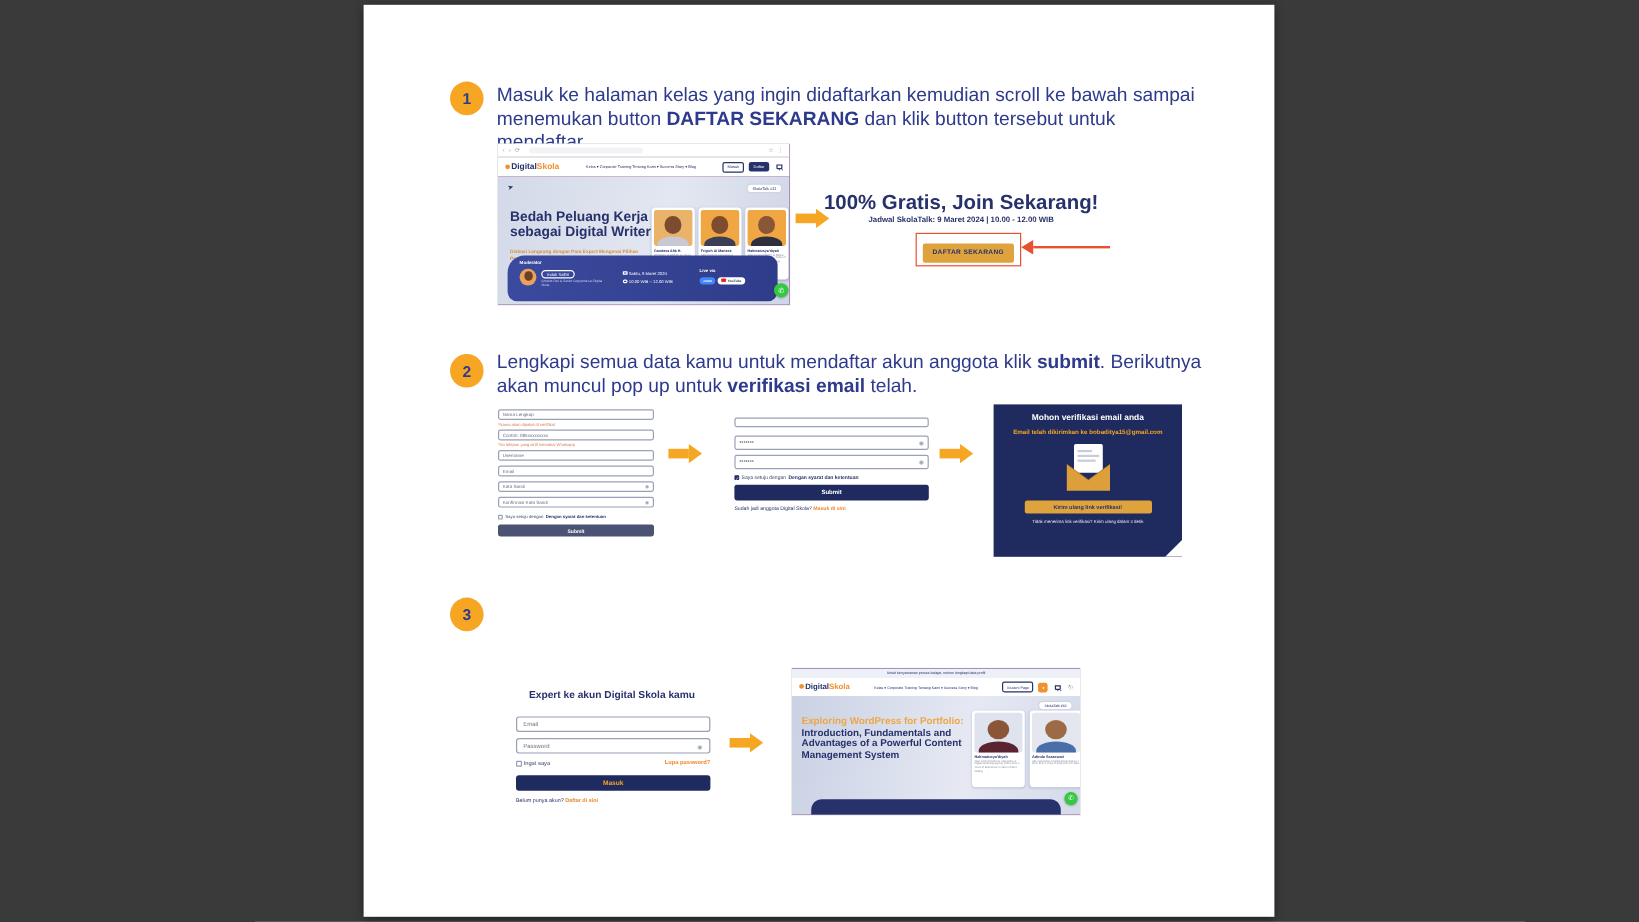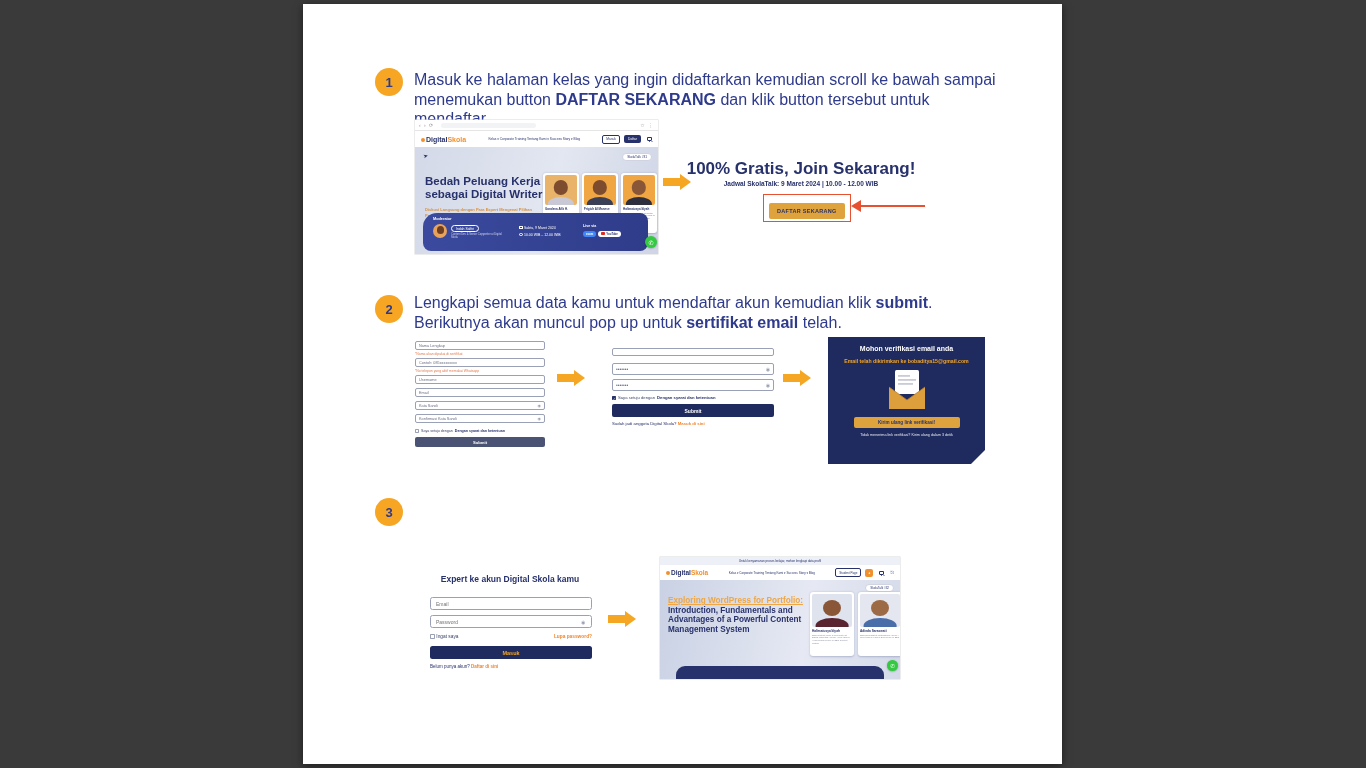--- a/index.html
+++ b/index.html
@@ -199,7 +199,7 @@
   <div class="step-circle" style="left:72px; top:291px;">
       <span>2</span>
     </div>
-  <div class="step-text" style="left:111px; top:289px;"><span>Lengkapi semua data kamu untuk mendaftar akun kemudian klik </span><b>submit</b><span>. Berikutnya akan muncul pop up untuk </span><b>sertifikat email</b><span> telah.</span></div>
+  <div class="step-text" style="left:111px; top:289px;"><span>Lengkapi semua data kamu untuk mendaftar akun anggota klik </span><b>submit</b><span>. Berikutnya akan muncul pop up untuk </span><b>sertifikat email</b><span> telah.</span></div>
 
   <div class="abs" style="left:112px; top:337px; width:130px; height:120px;">
     <div class="mini-input" style="left:0; top:0; width:130px; height:9px; font-size:3.8px;">

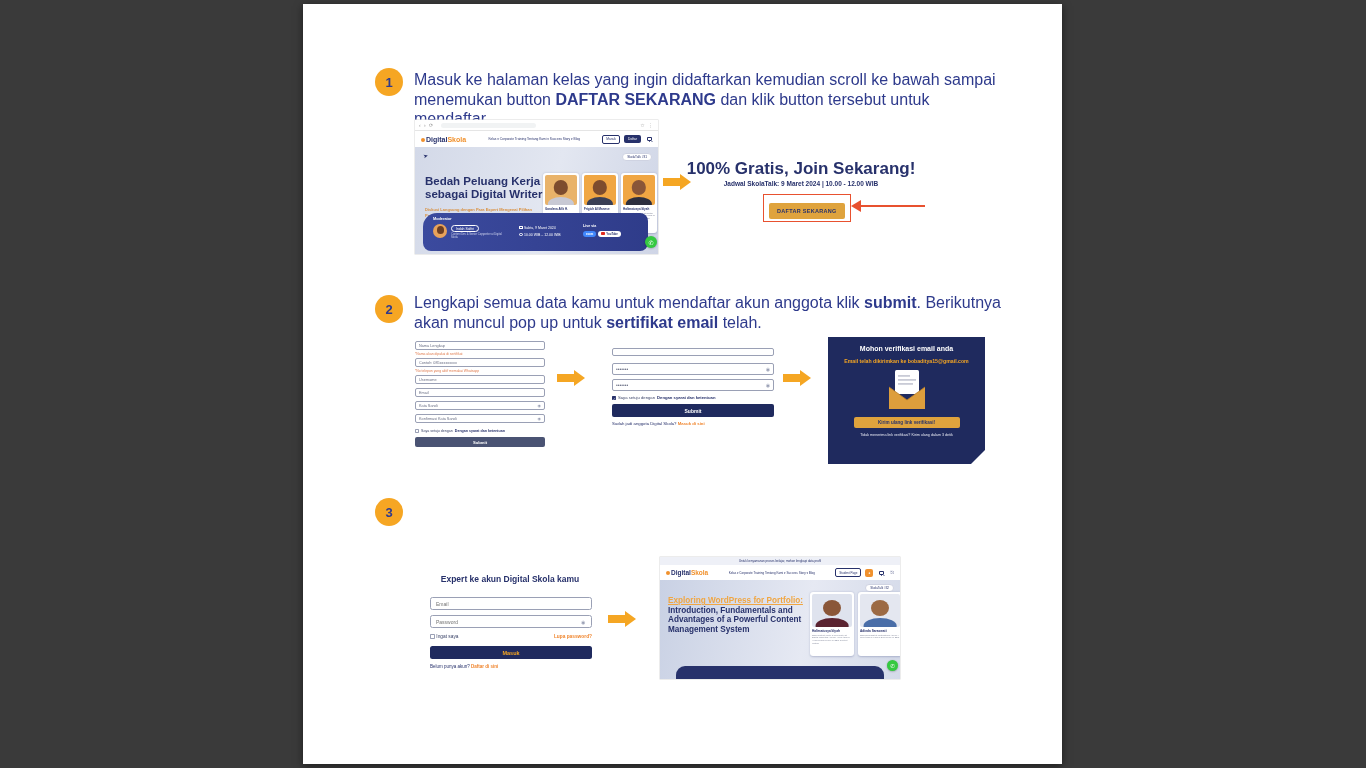--- a/index.html
+++ b/index.html
@@ -199,7 +199,7 @@
   <div class="step-circle" style="left:72px; top:291px;">
       <span>2</span>
     </div>
-  <div class="step-text" style="left:111px; top:289px;"><span>Lengkapi semua data kamu untuk mendaftar akun anggota klik </span><b>submit</b><span>. Berikutnya akan muncul pop up untuk </span><b>sertifikat email</b><span> telah.</span></div>
+  <div class="step-text" style="left:111px; top:289px;"><span>Lengkapi semua data kamu untuk mendaftar akun anggota klik </span><b>submit</b><span>. Berikutnya akan muncul pop up untuk </span><b>verifikasi email</b><span> telah.</span></div>
 
   <div class="abs" style="left:112px; top:337px; width:130px; height:120px;">
     <div class="mini-input" style="left:0; top:0; width:130px; height:9px; font-size:3.8px;">

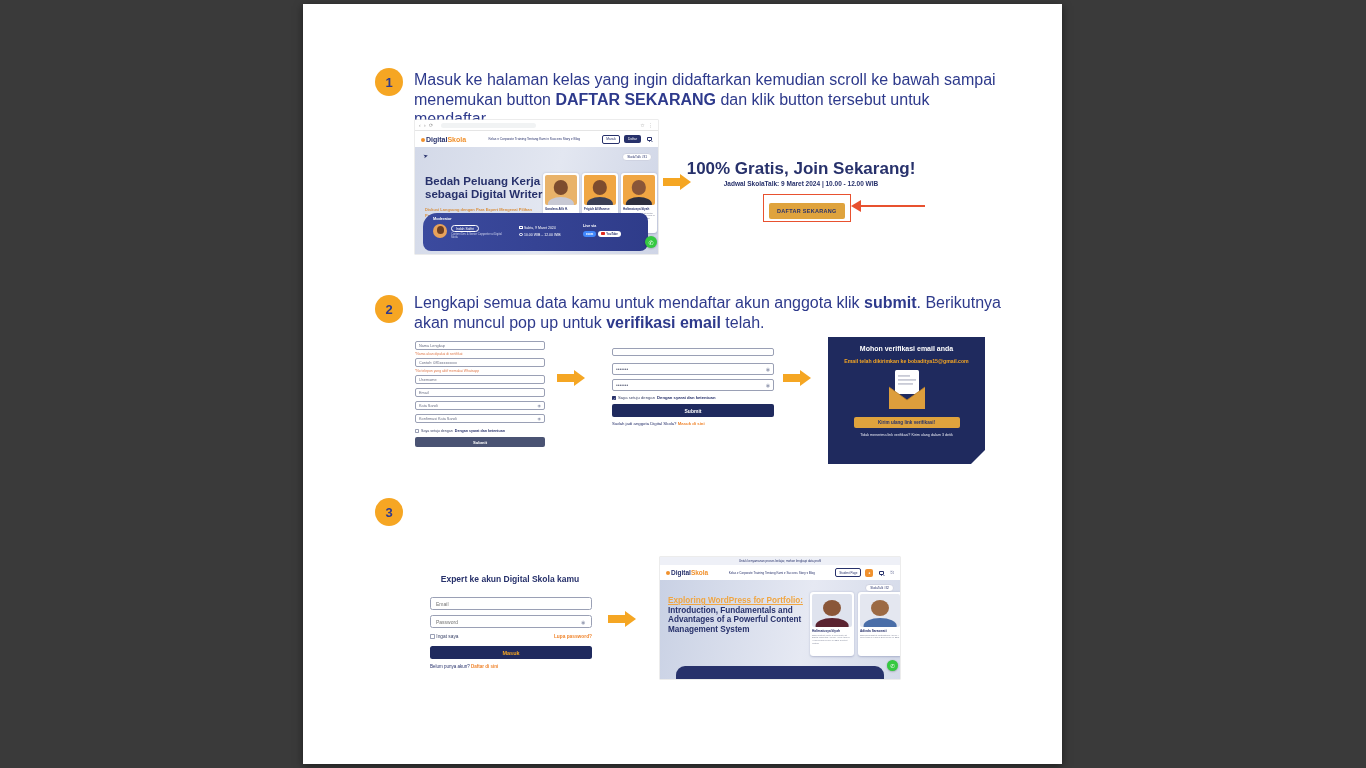--- a/index.html
+++ b/index.html
@@ -101,7 +101,7 @@
 
   .banner3 { height:8px; background:#eef0f7; display:flex; align-items:center; justify-content:center; font-size:3px; color:#27316b; }
   .hero3-title { position:absolute; left:8px; top:16px; width:152px; font-size:8.2px; line-height:9.6px; font-weight:bold; color:#27316b; }
-  .hero3-title .orange { color:#f0a643;text-decoration:underline; }
+  .hero3-title .orange { color:#f0a643; }
   .bottom-bar3 { position:absolute; left:16px; right:16px; bottom:0; height:13px; border-radius:9px 9px 0 0; background:#27316b; }
 </style>
 </head>

